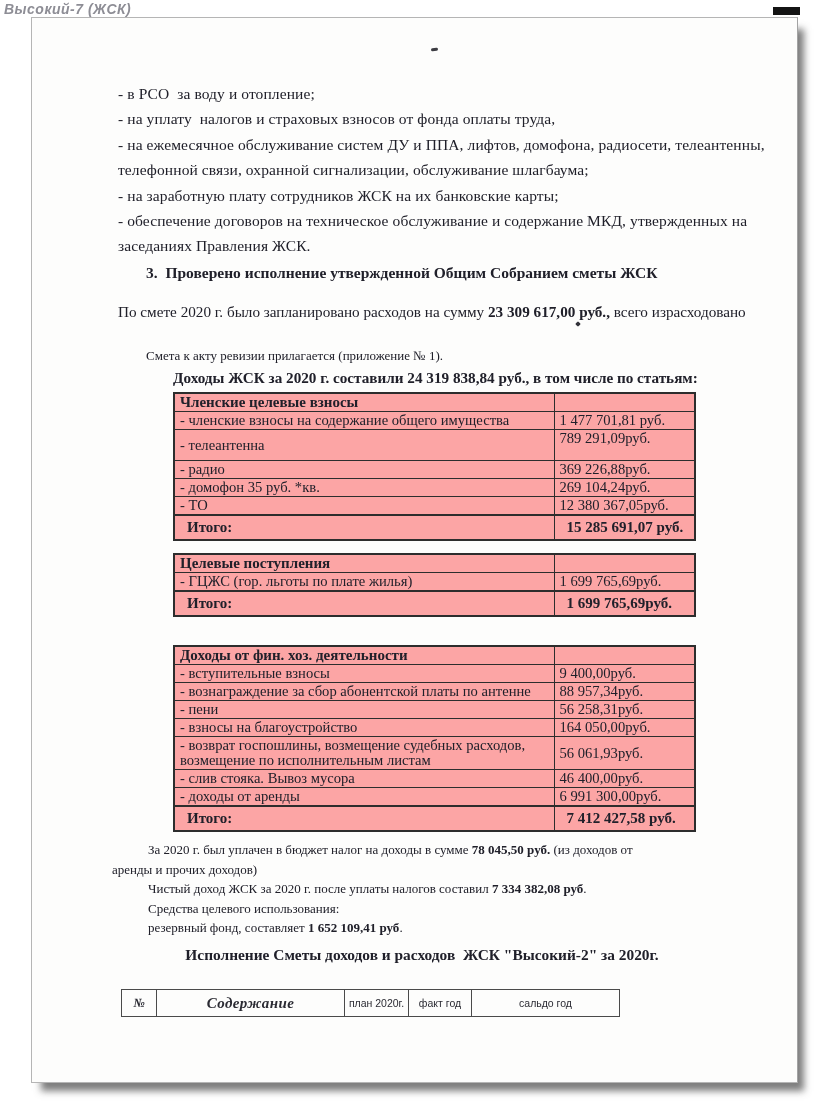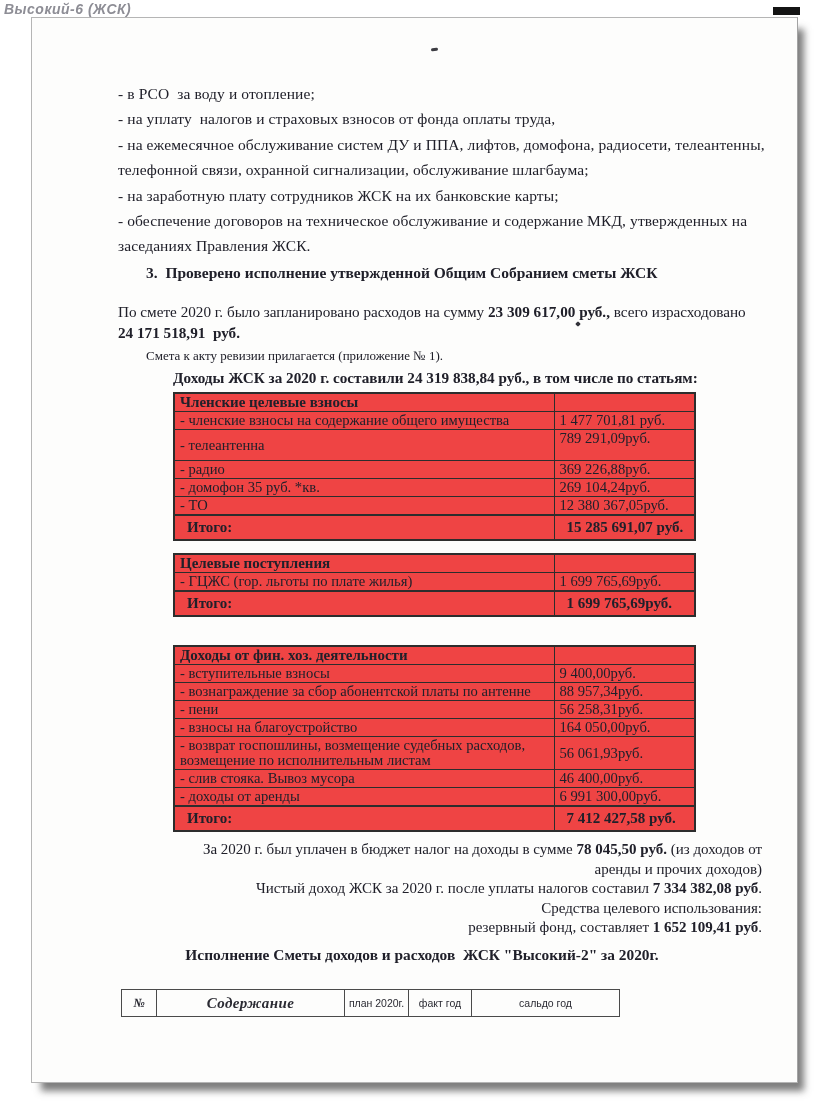--- a/index.html
+++ b/index.html
@@ -65,7 +65,7 @@
 </head>
 <body>
 
-<div class="corner-label">Высокий-6 (ЖСК)</div>
+<div class="corner-label">Высокий-7 (ЖСК)</div>
 <div class="scan-bar"></div>
 
 <div class="page">

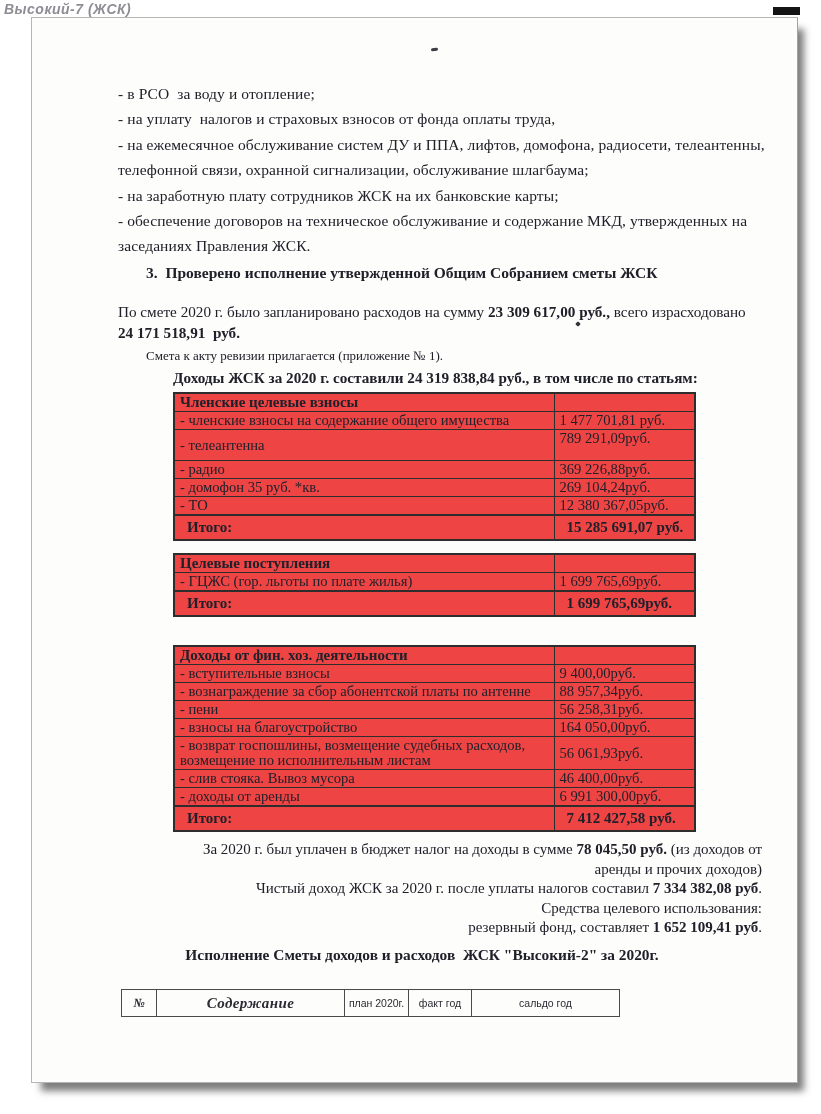--- a/index.html
+++ b/index.html
@@ -88,7 +88,6 @@
 
   <div class="abs para-budget">
     <div class="line"><span>По смете 2020 г. было запланировано расходов на сумму </span><span class="b">23 309 617,00 руб.,</span><span> всего израсходовано</span></div>
-    <div class="line"><span class="b">24 171 518,91  руб.</span></div>
   </div>
 
   <div class="abs attachment">Смета к акту ревизии прилагается (приложение № 1).</div>

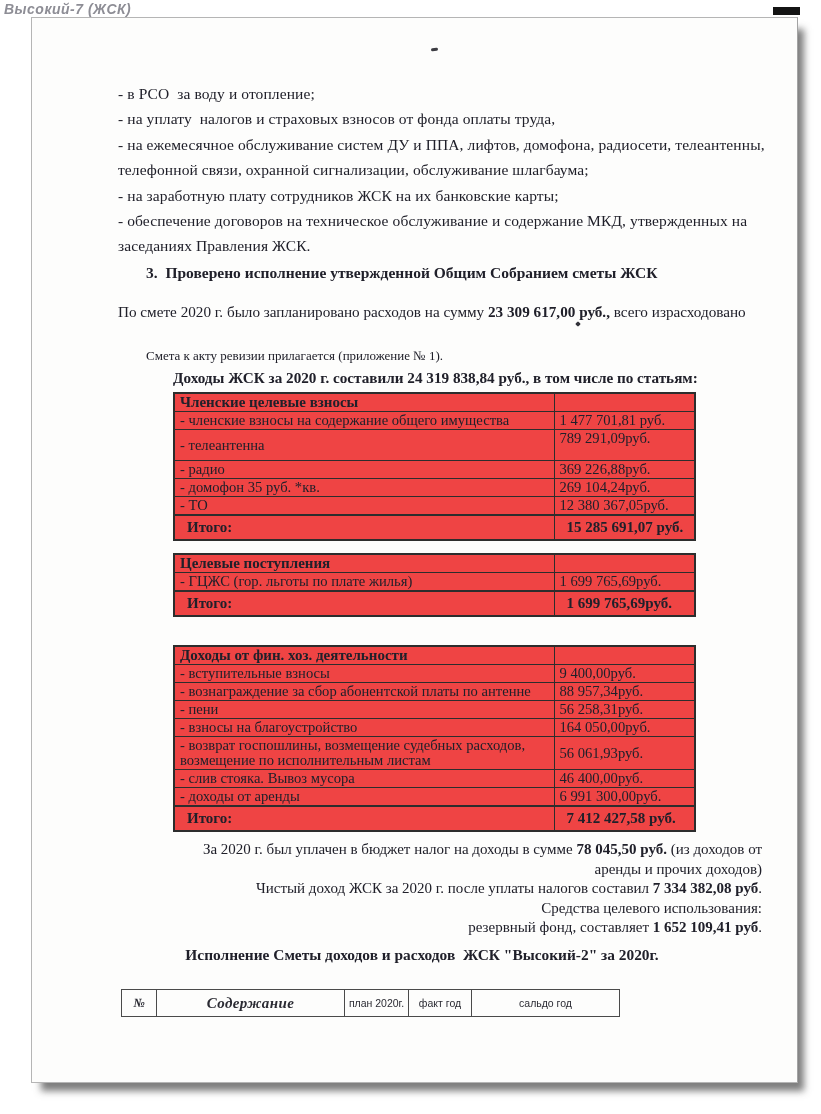--- a/index.html
+++ b/index.html
@@ -27,7 +27,7 @@
   .income-intro { left: 141px; top: 351px; font-size: 15.2px; font-weight: bold; white-space: pre; }
 
   table.inc { border-collapse: collapse; table-layout: fixed; width: 523px;
-    border: 2px solid #2d2d2d; background: #ef4444; }
+    border: 2px solid #2d2d2d; background: #fca5a5; }
   table.inc td { border: 1px solid #2d2d2d; font-size: 14.6px; line-height: 15px;
     padding: 1px 4px 1px 5px; vertical-align: middle; }
   table.inc td.val { text-align: left; padding-right: 5px; width: 141px; }

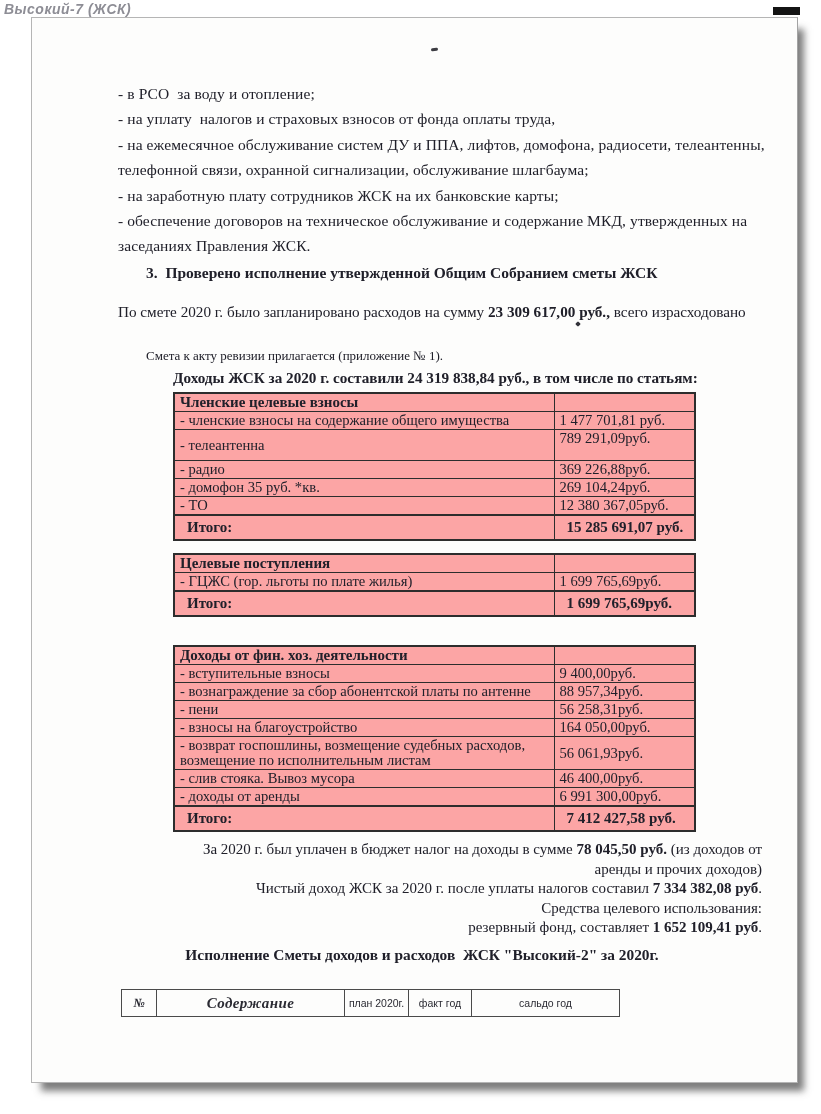--- a/index.html
+++ b/index.html
@@ -41,7 +41,7 @@
   .tbl2 { left: 141px; top: 535px; }
   .tbl3 { left: 141px; top: 627px; }
 
-  .para-tax { left: 80px; top: 822px; font-size: 15px; line-height: 19.6px; width: 650px; text-align: right; }
+  .para-tax { left: 80px; top: 822px; font-size: 13px; line-height: 19.6px; width: 650px; }
   .para-tax .ind { text-indent: 36px; }
   .b { font-weight: bold; }
 

